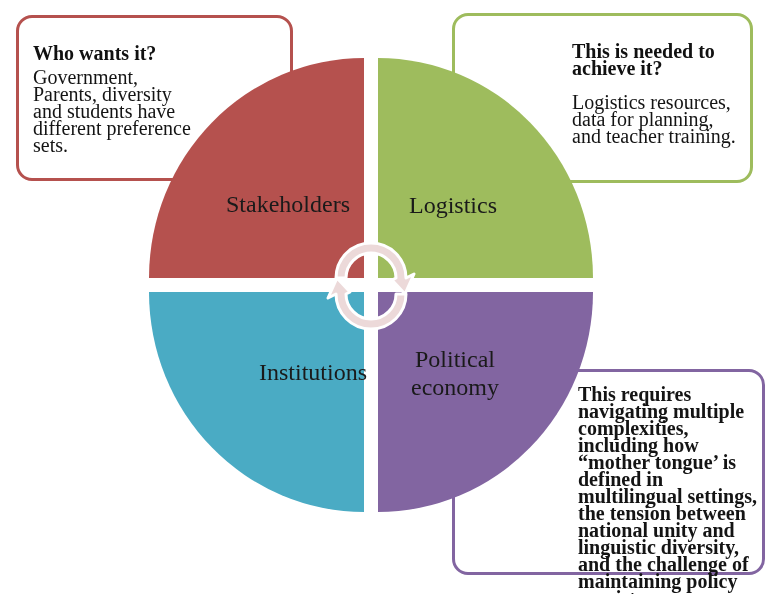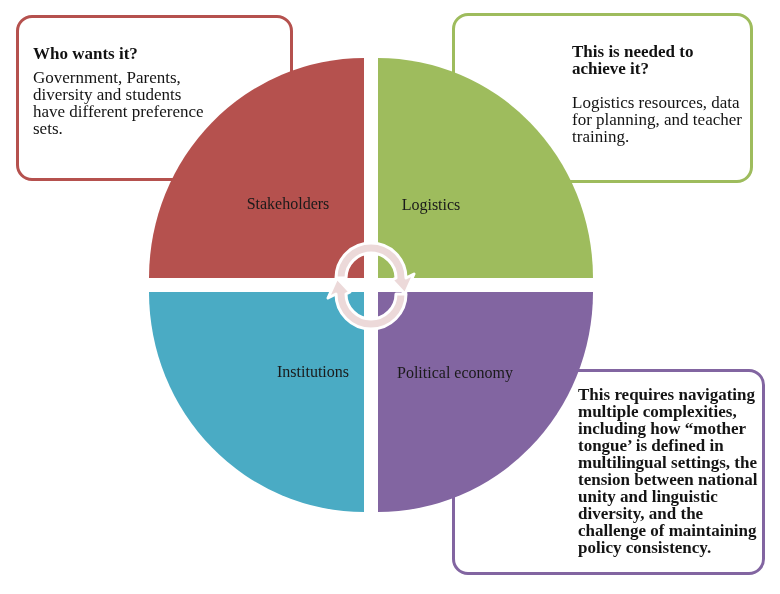--- a/index.html
+++ b/index.html
@@ -27,7 +27,7 @@
   .callout-text {
     position: absolute;
     color: #141414;
-    font-size: 17px;
+    font-size: 20px;
     line-height: 17px;
   }
   .callout-tl .callout-text { left: 14px;  top: 27px; width: 172px; }

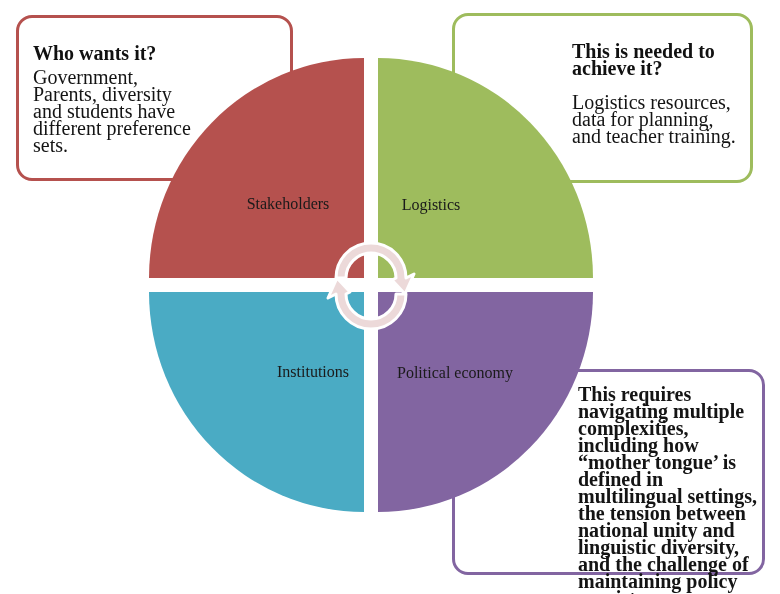--- a/index.html
+++ b/index.html
@@ -60,7 +60,7 @@
     position: absolute;
     transform: translate(-50%, -50%);
     color: #1a1a1a;
-    font-size: 16px;
+    font-size: 24px;
     white-space: nowrap;
     text-align: center;
     z-index: 3;

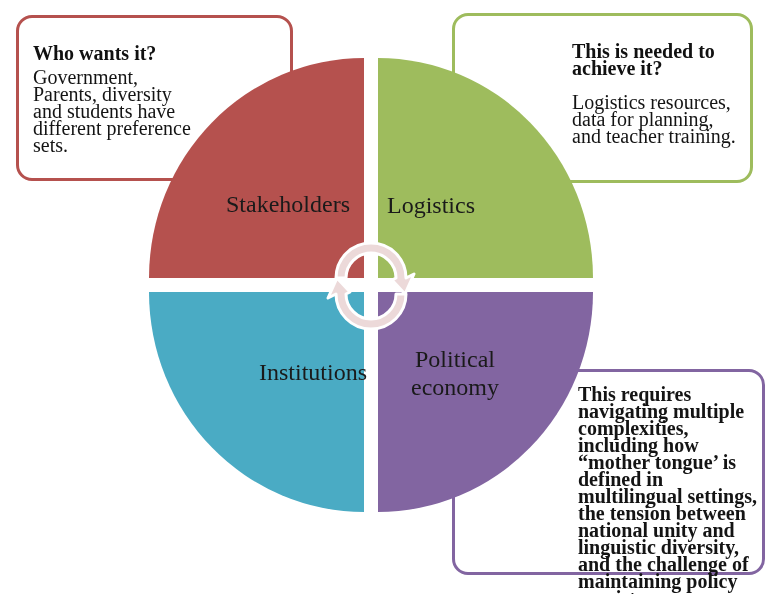--- a/index.html
+++ b/index.html
@@ -67,7 +67,7 @@
     line-height: 1.18;
   }
   .label-stakeholders { left: 288px; top: 204px; }
-  .label-logistics    { left: 431px; top: 205px; }
+  .label-logistics    { left: 453px; top: 205px; }
   .label-institutions { left: 289px; top: 372px; margin-left: 24px; }
   .label-political    { left: 455px; top: 373px; white-space: normal; width: 130px; }
 

